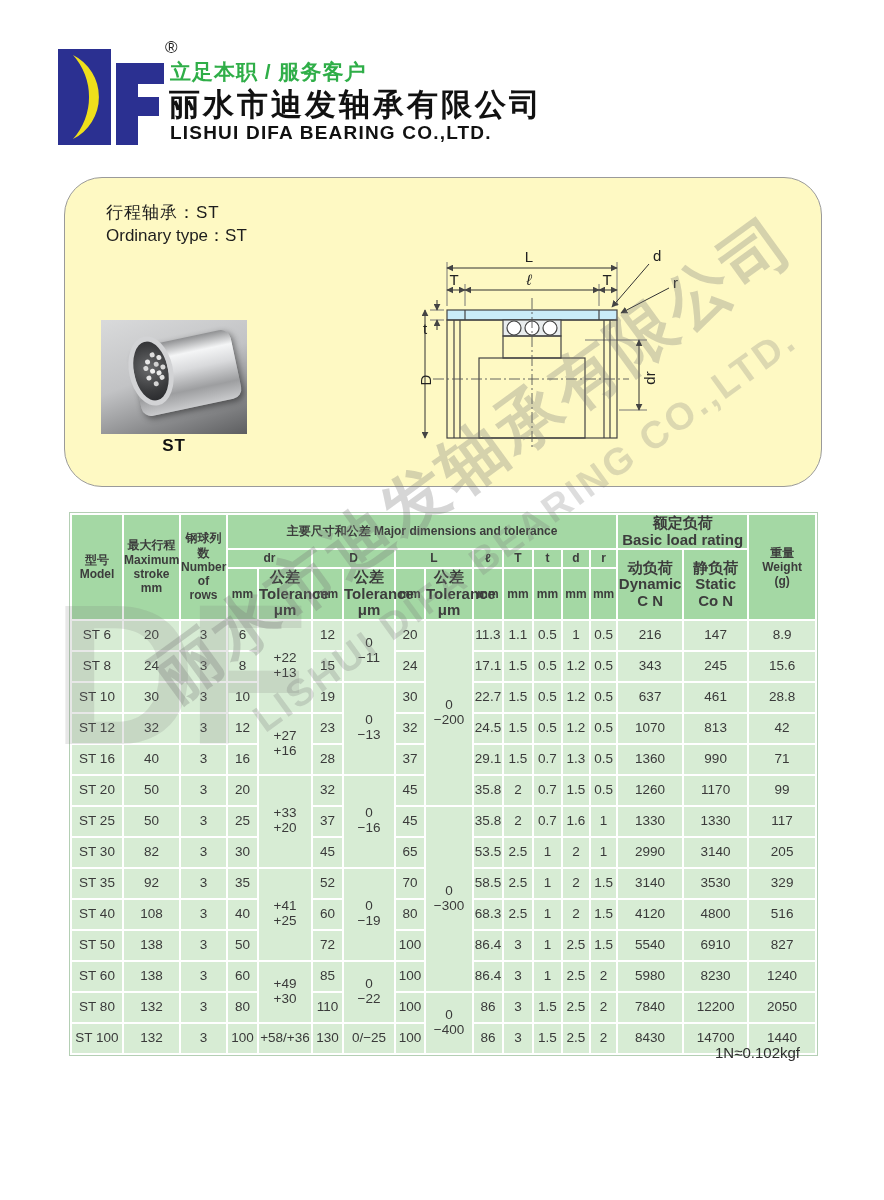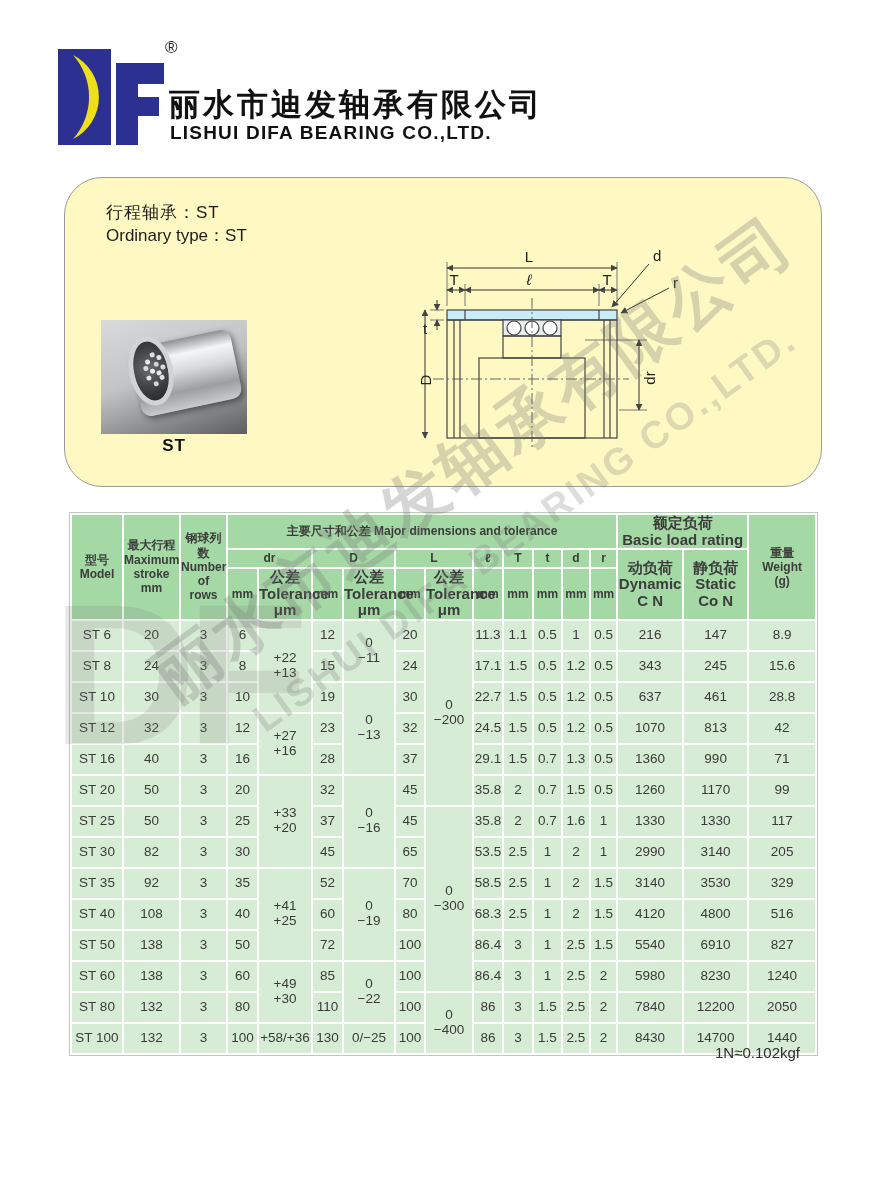--- a/index.html
+++ b/index.html
@@ -72,6 +72,7 @@
     </svg>
   </div>
   <div class="regmark">®</div>
+  <div class="slogan">立足本职 / 服务客户</div>
   <div class="company-cn">丽水市迪发轴承有限公司</div>
   <div class="company-en">LISHUI DIFA BEARING CO.,LTD.</div>
 

